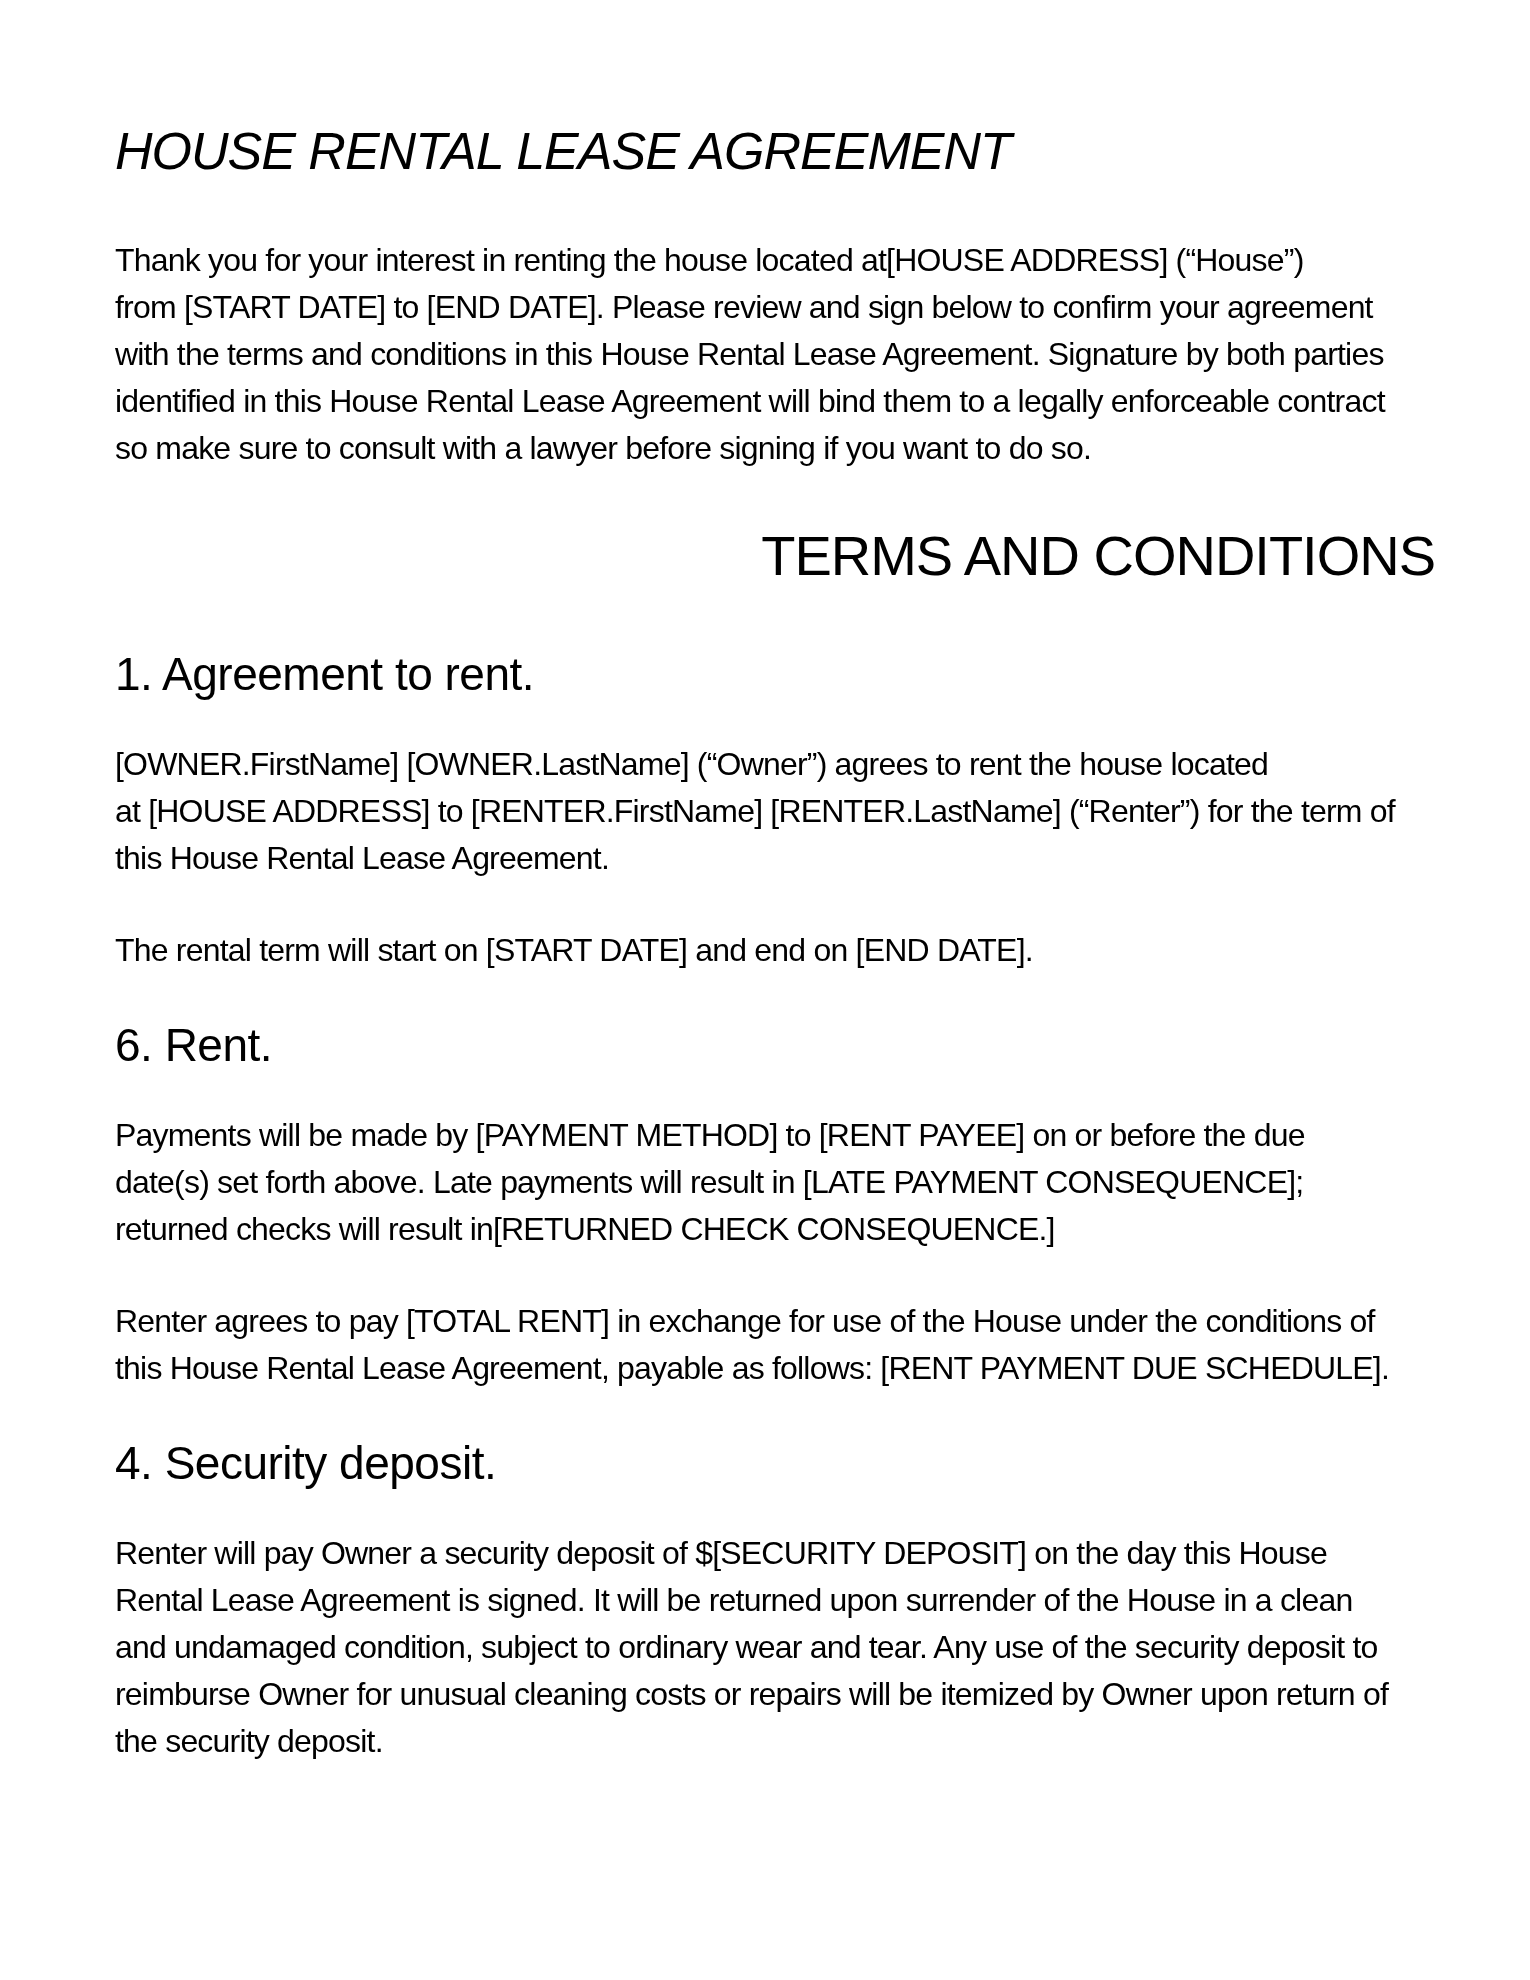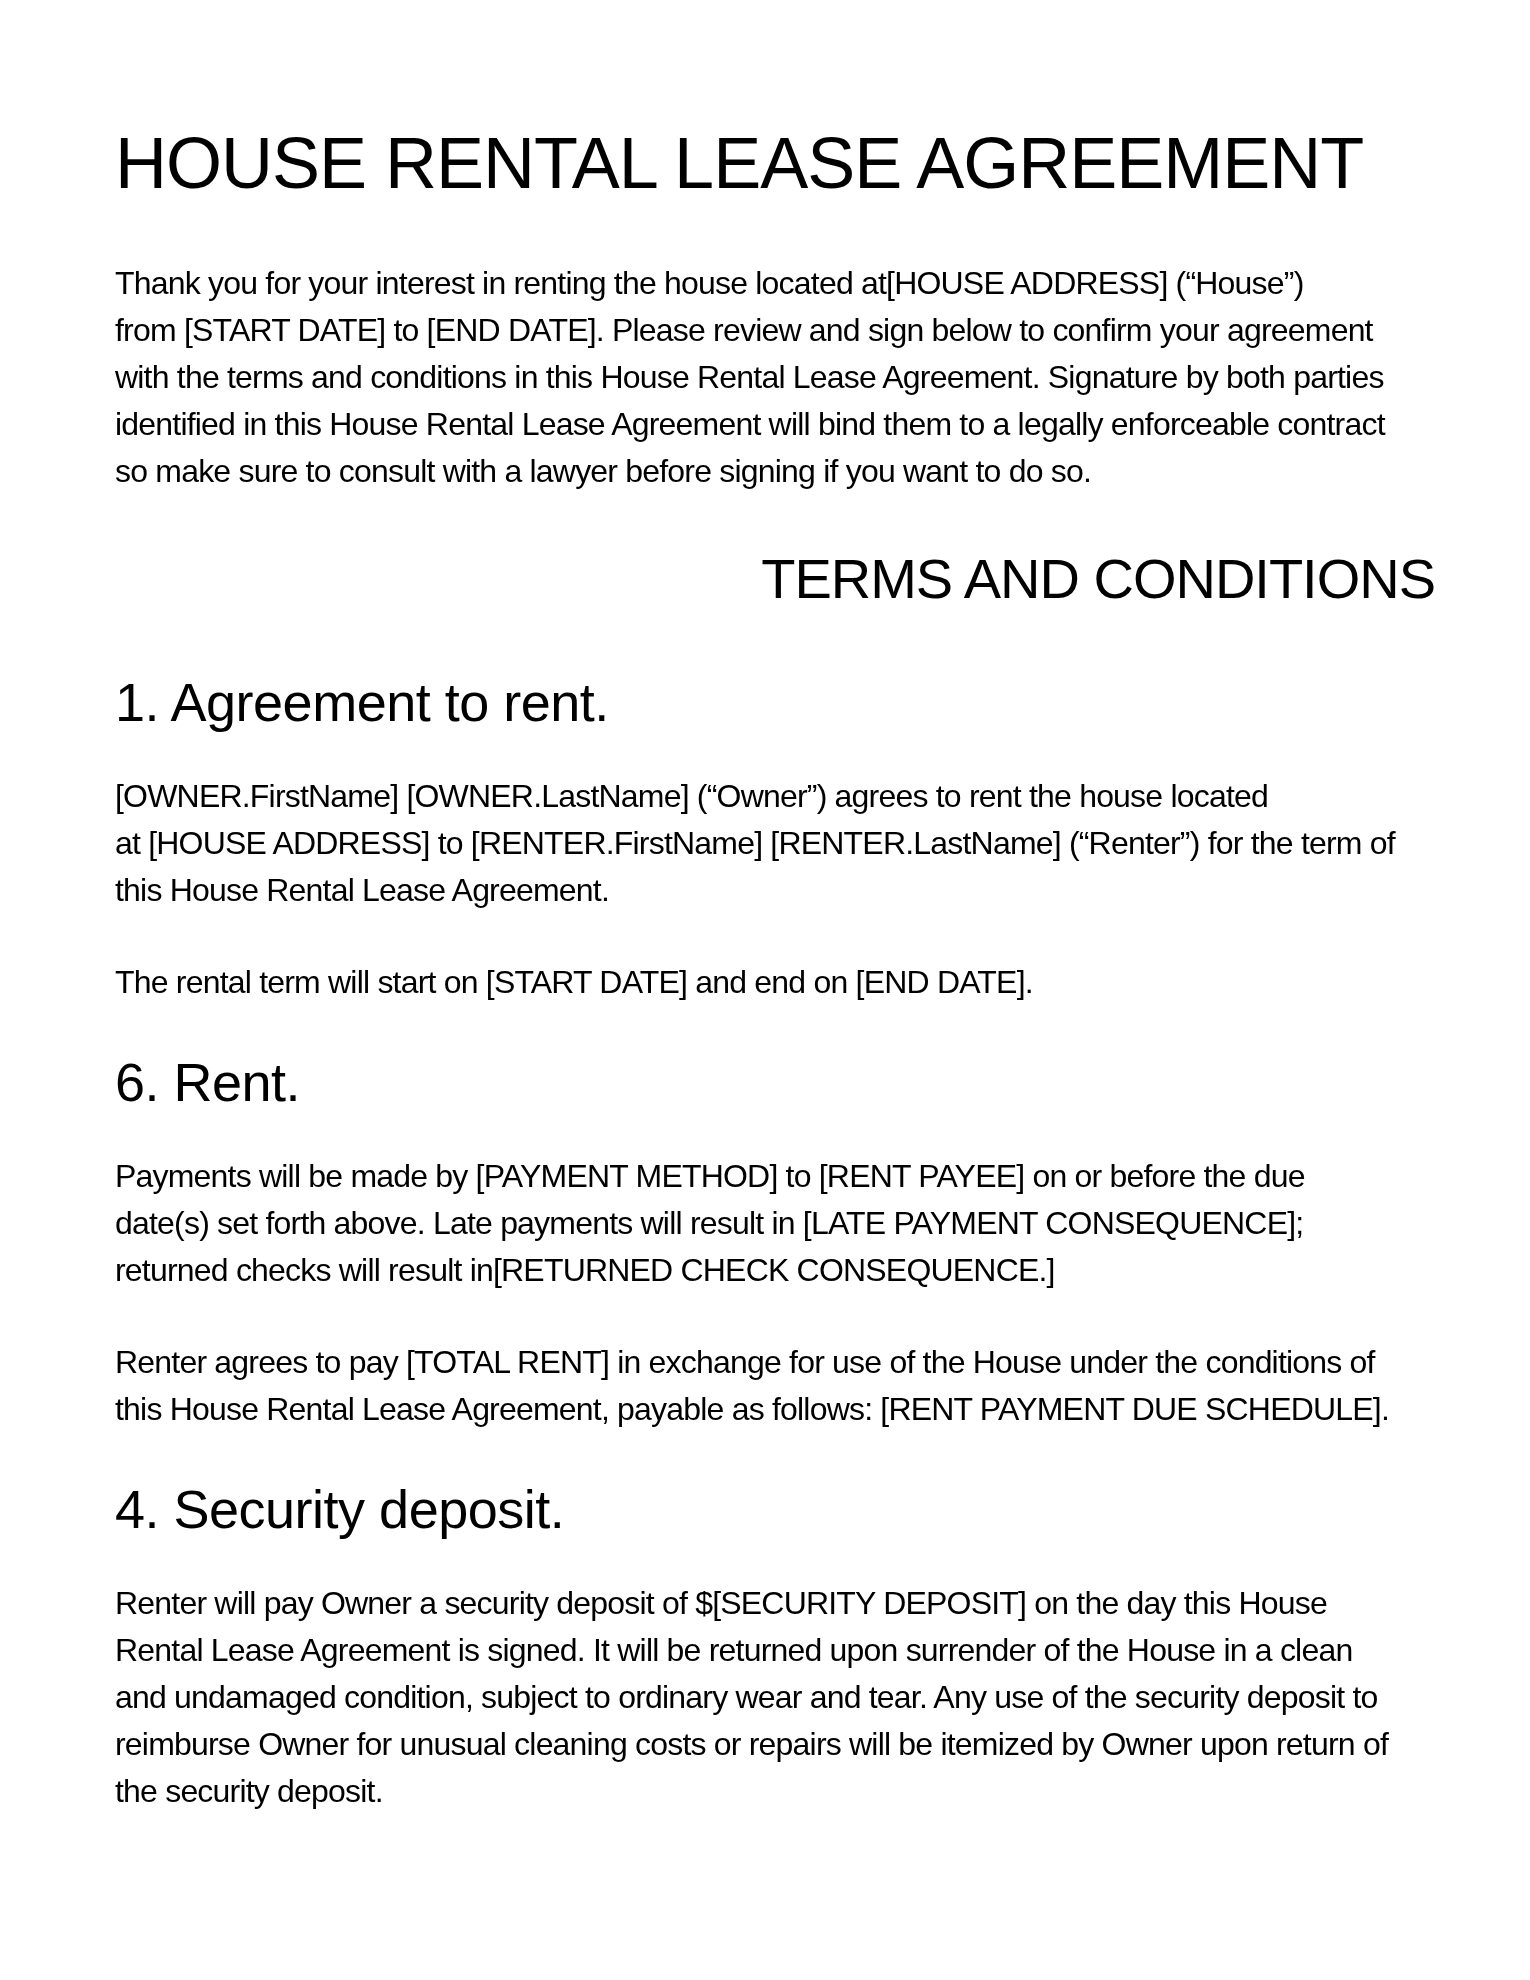--- a/index.html
+++ b/index.html
@@ -19,12 +19,13 @@
     overflow: hidden;
   }
   .title {
-    font-size: 72px;
+    font-size: 52px;
     font-weight: 400;
     line-height: 1.15;
     letter-spacing: -1px;
     margin: 0 0 55px 0;
     white-space: nowrap;
+    font-style: italic;
   }
   .h1 {
     font-size: 56px;

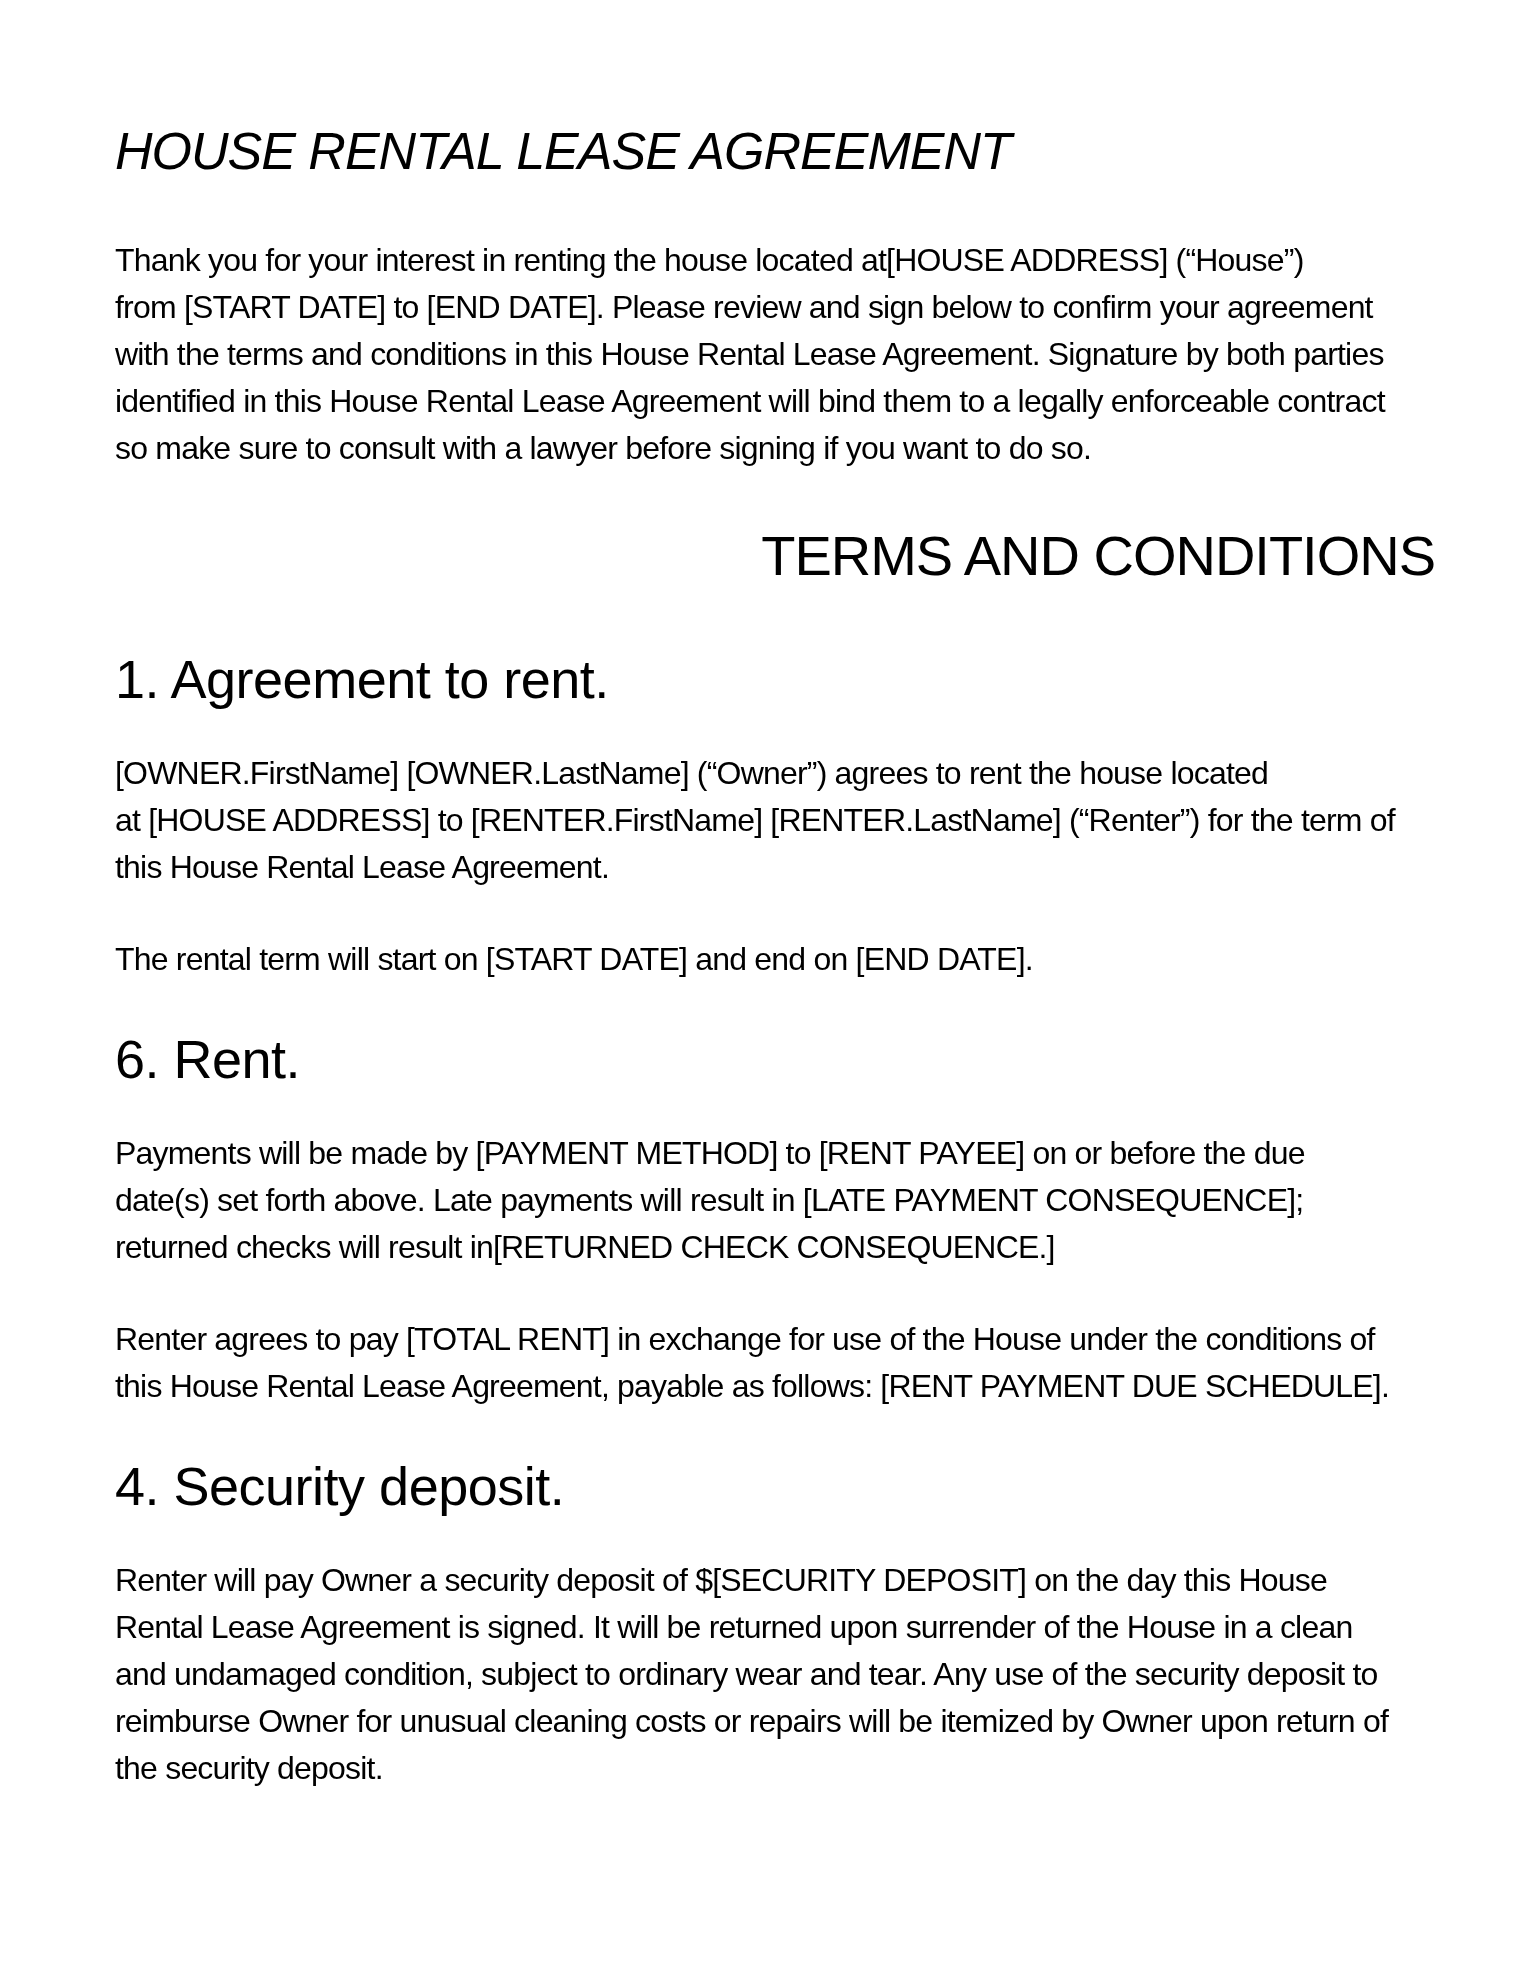--- a/index.html
+++ b/index.html
@@ -36,7 +36,7 @@
     text-align: right;
   }
   .h2 {
-    font-size: 54px;
+    font-size: 46px;
     font-weight: 400;
     line-height: 1.15;
     letter-spacing: -0.5px;

